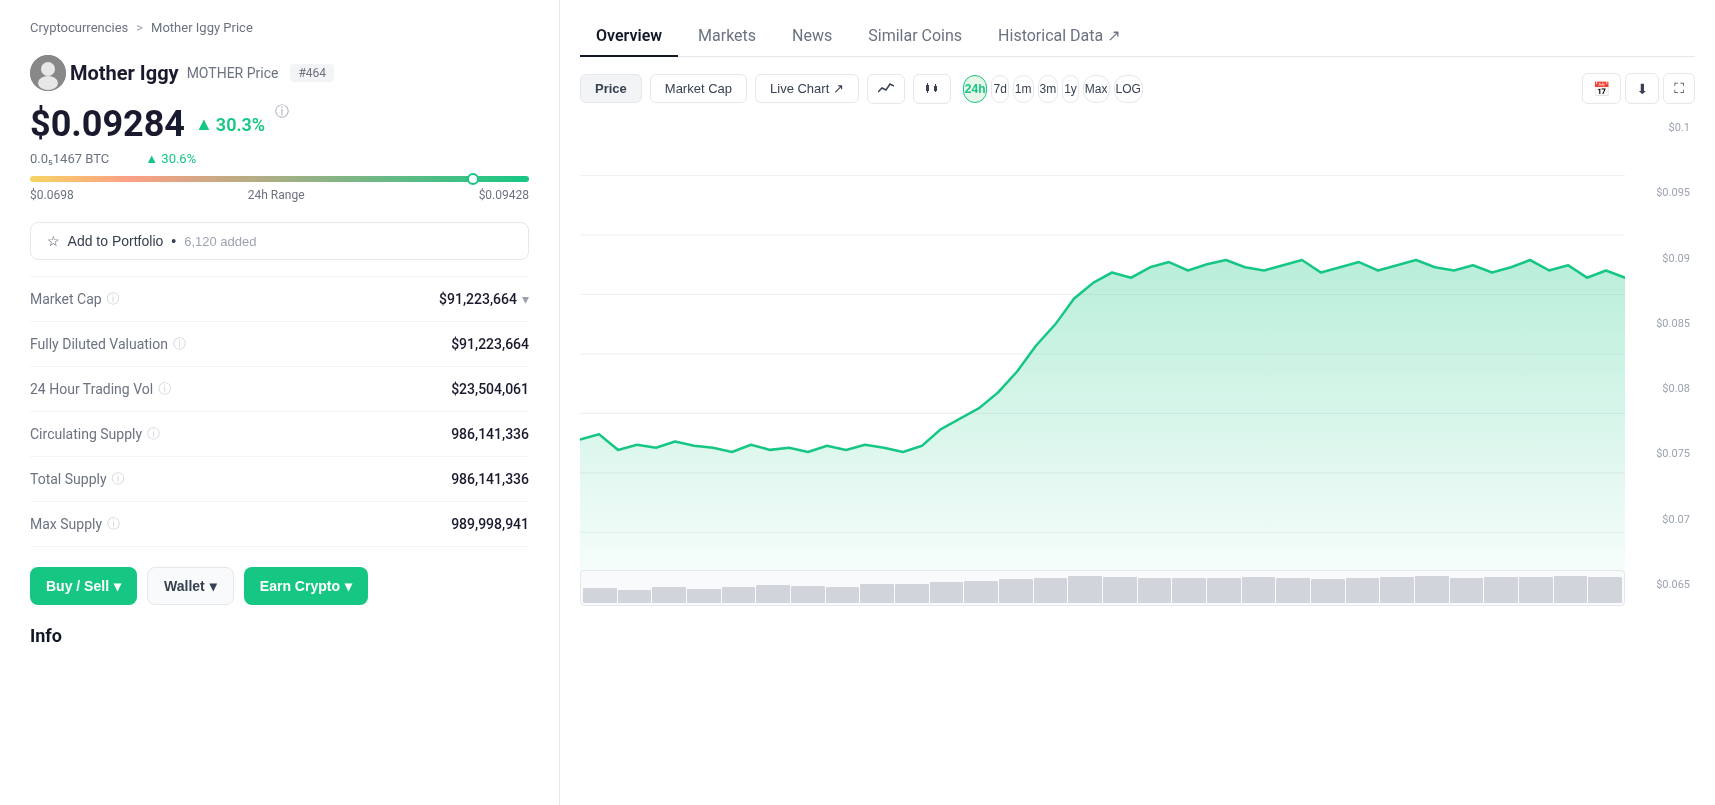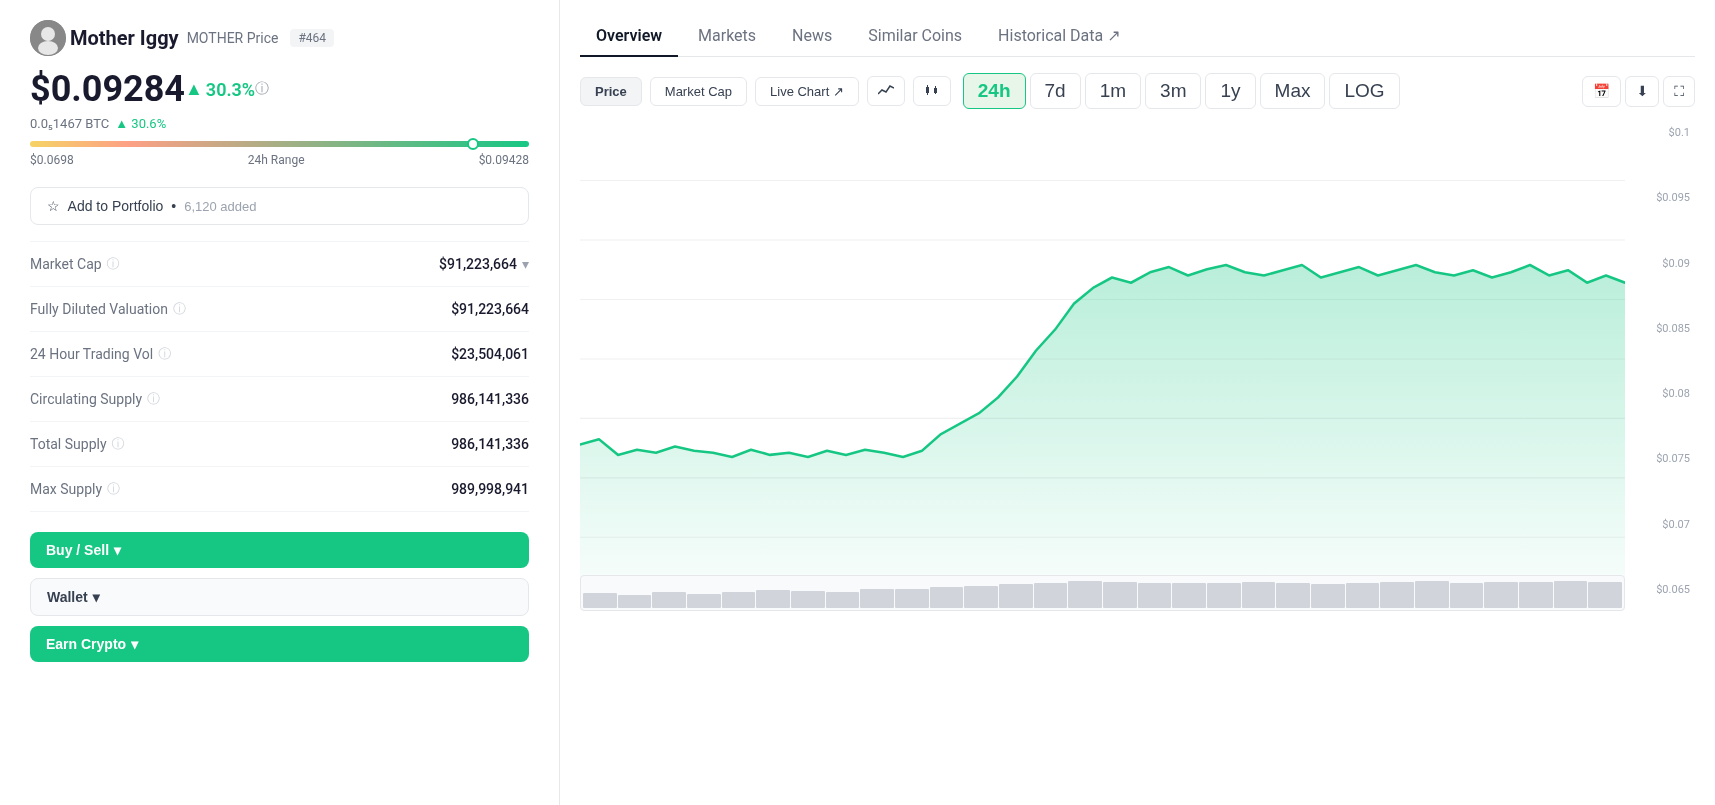--- a/index.html
+++ b/index.html
@@ -95,6 +95,11 @@
 
   <div class="left-panel">
 
+    <div class="breadcrumb">
+      <a class="breadcrumb-link">Cryptocurrencies</a>
+      <span class="breadcrumb-separator">&gt;</span>
+      <span class="breadcrumb-current">Mother Iggy Price</span>
+    </div>
 
     <div class="coin-header">
       <div class="coin-avatar">

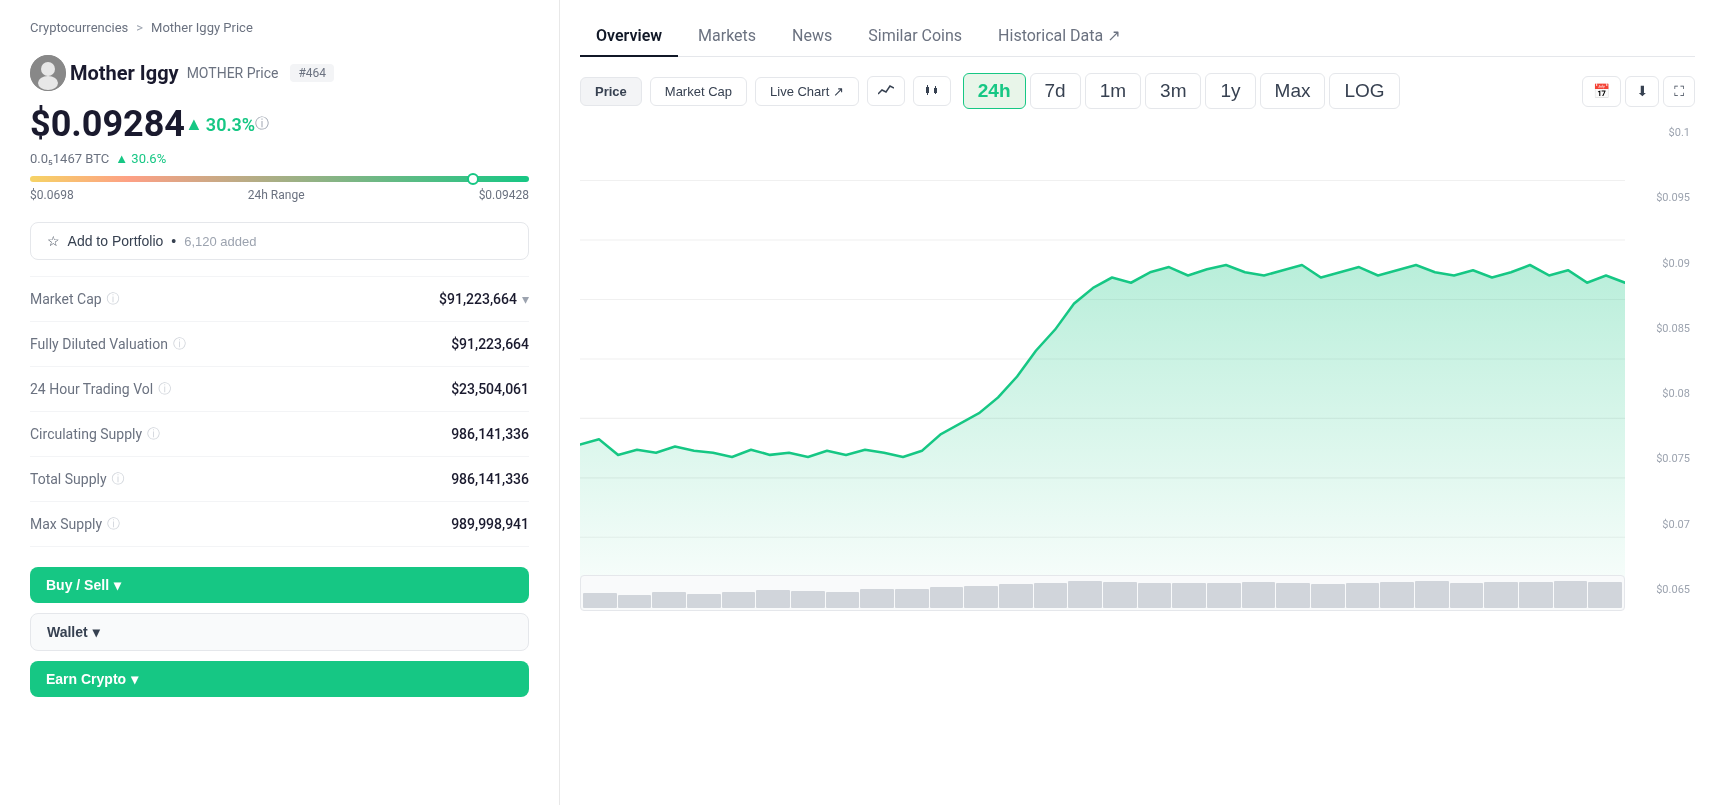--- a/index.html
+++ b/index.html
@@ -65,7 +65,7 @@
     .chart-btn.active { background: #f3f4f6; font-weight: 600; }
     .chart-btn-icon { padding: 6px 10px; border: 1px solid #e5e7eb; border-radius: 6px; cursor: pointer; background: #fff; color: #374151; font-size: 14px; }
     .chart-time-btns { display: flex; gap: 4px; margin-left: 4px; }
-    .time-btn { padding: 6px 14px; border: 1px solid #e5e7eb; border-radius: 6px; font-size: 19px; cursor: pointer; background: #fff; color: #374151; }
+    .time-btn { padding: 6px 1px; border: 1px solid #e5e7eb; border-radius: 12px; font-size: 12px; cursor: pointer; background: #fff; color: #374151; }
     .time-btn.active { background: #e8f5e9; color: #16c784; border-color: #16c784; font-weight: 600; }
     .chart-action-btns { display: flex; gap: 4px; margin-left: auto; }
     

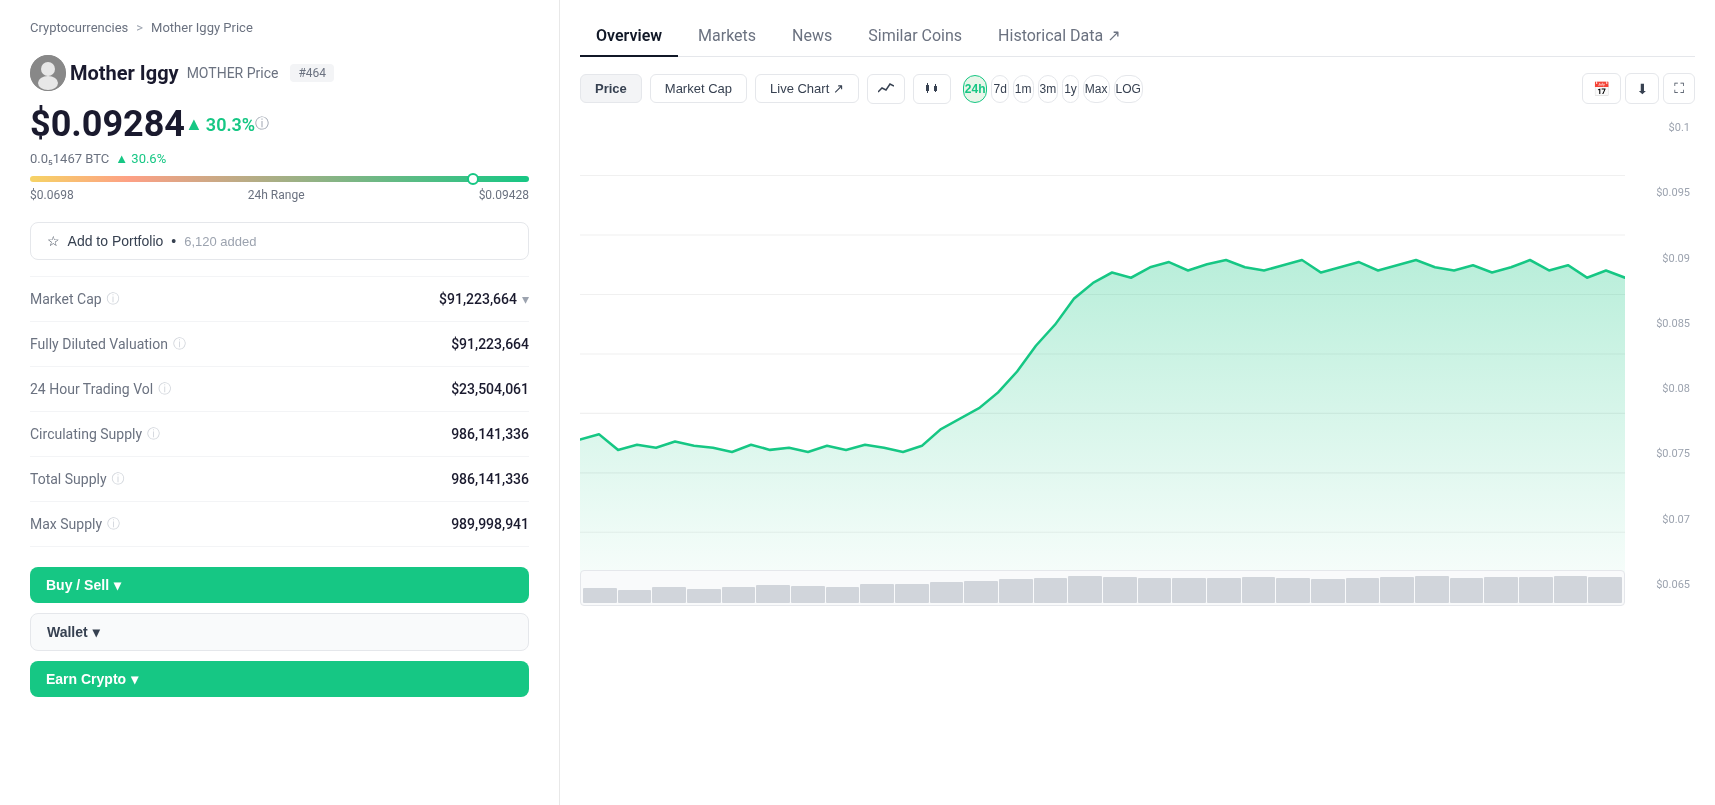--- a/index.html
+++ b/index.html
@@ -22,7 +22,7 @@
     .coin-ticker { color: #6b7280; font-size: 14px; margin-left: 4px; font-weight: 400; }
     .coin-rank { background: #f3f4f6; color: #6b7280; font-size: 12px; padding: 2px 8px; border-radius: 4px; margin-left: 8px; }
     
-    .price-main { display: flex; align-items: center; margin-bottom: 6px; margin-top: 12px; }
+    .price-main { display: flex; gap: 10px; margin-bottom: 6px; margin-top: 12px; }
     .price-value { font-size: 36px; font-weight: 700; }
     .price-change-up { color: #16c784; font-size: 18px; font-weight: 600; display: flex; align-items: center; gap: 3px; }
     .price-info-icon { color: #9ca3af; font-size: 14px; cursor: pointer; }

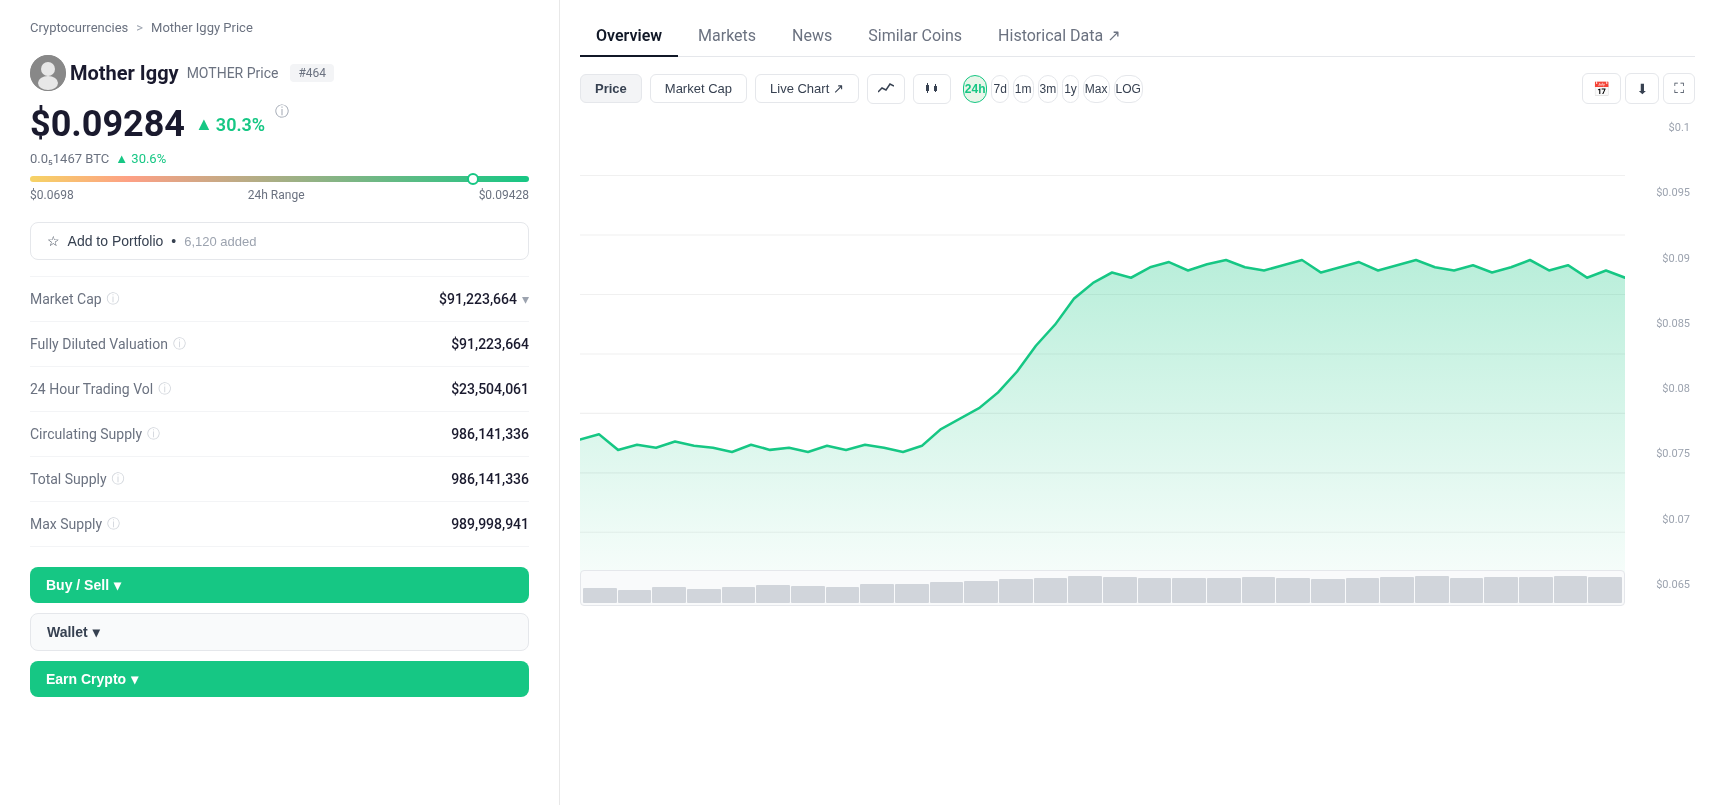--- a/index.html
+++ b/index.html
@@ -28,7 +28,7 @@
     .price-info-icon { color: #9ca3af; font-size: 14px; cursor: pointer; }
     
     .btc-price { font-size: 13px; color: #6b7280; margin-bottom: 10px; display: flex; align-items: center; gap: 6px; }
-    .btc-change-up { color: #16c784; }
+    .btc-change-up { color: #16c784; margin-left: 30px; }
     
     .range-bar-container { margin-bottom: 20px; }
     .range-bar { height: 6px; border-radius: 3px; background: linear-gradient(to right, #f6d365 0%, #fda085 20%, #16c784 100%); margin-bottom: 6px; position: relative; }

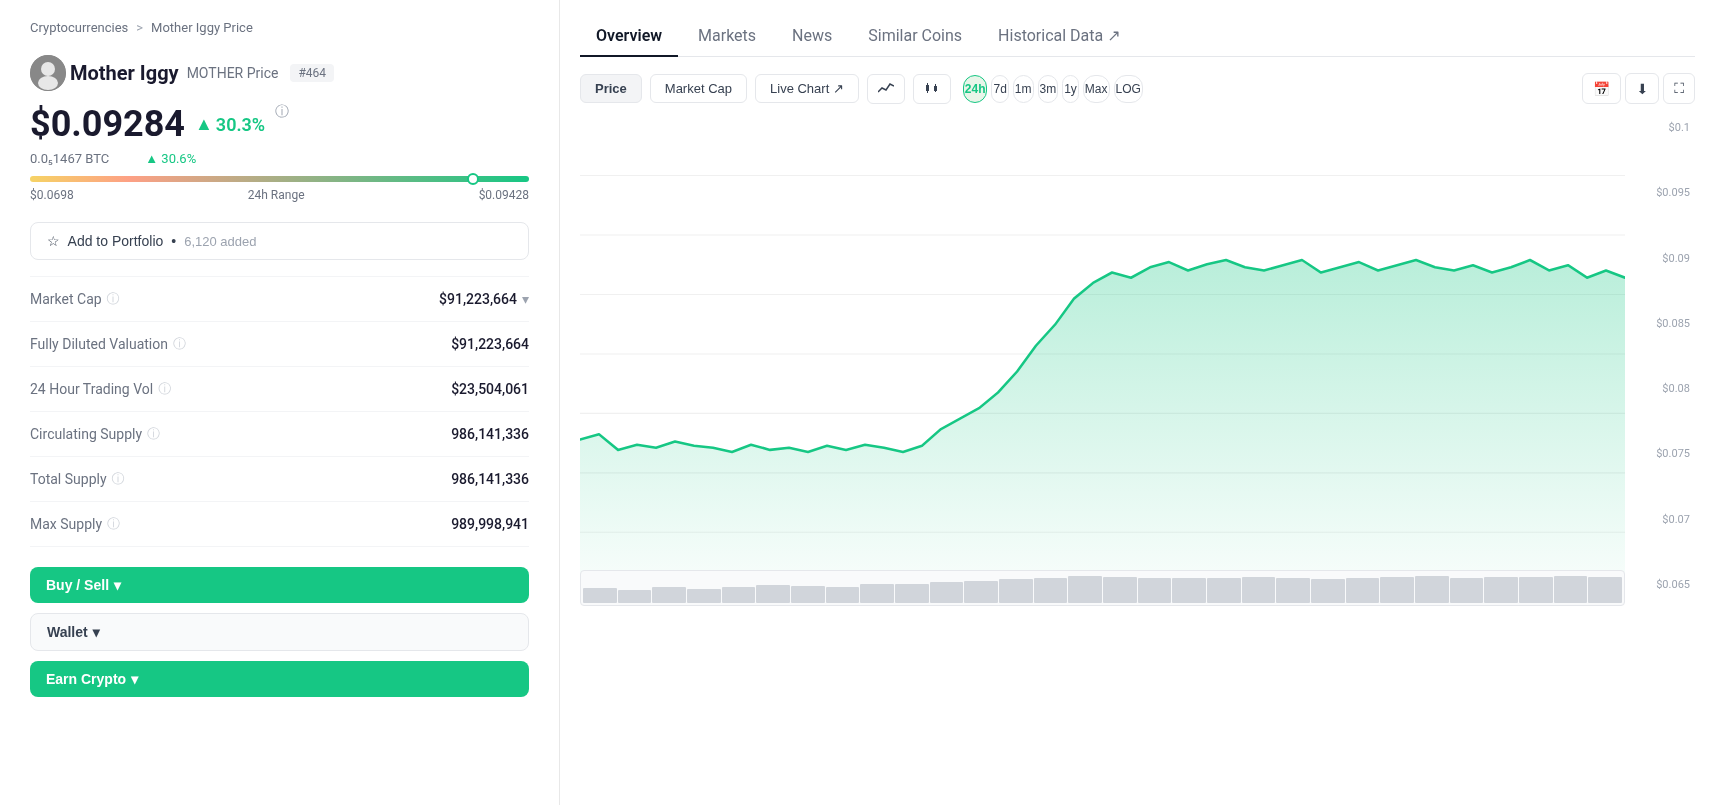--- a/index.html
+++ b/index.html
@@ -46,7 +46,7 @@
     .info-icon { color: #d1d5db; font-size: 13px; cursor: pointer; }
     .expand-icon { color: #9ca3af; cursor: pointer; }
     
-    .action-buttons { display: flex; gap: 10px; margin: 20px 0; flex-direction: column; }
+    .action-buttons { display: flex; gap: 10px; margin: 20px 0; }
     .btn-primary { background: #16c784; color: #fff; border: none; border-radius: 8px; padding: 10px 16px; font-size: 14px; font-weight: 600; cursor: pointer; display: flex; align-items: center; gap: 5px; }
     .btn-secondary { background: #f9fafb; color: #374151; border: 1px solid #e5e7eb; border-radius: 8px; padding: 10px 16px; font-size: 14px; font-weight: 600; cursor: pointer; display: flex; align-items: center; gap: 5px; }
     

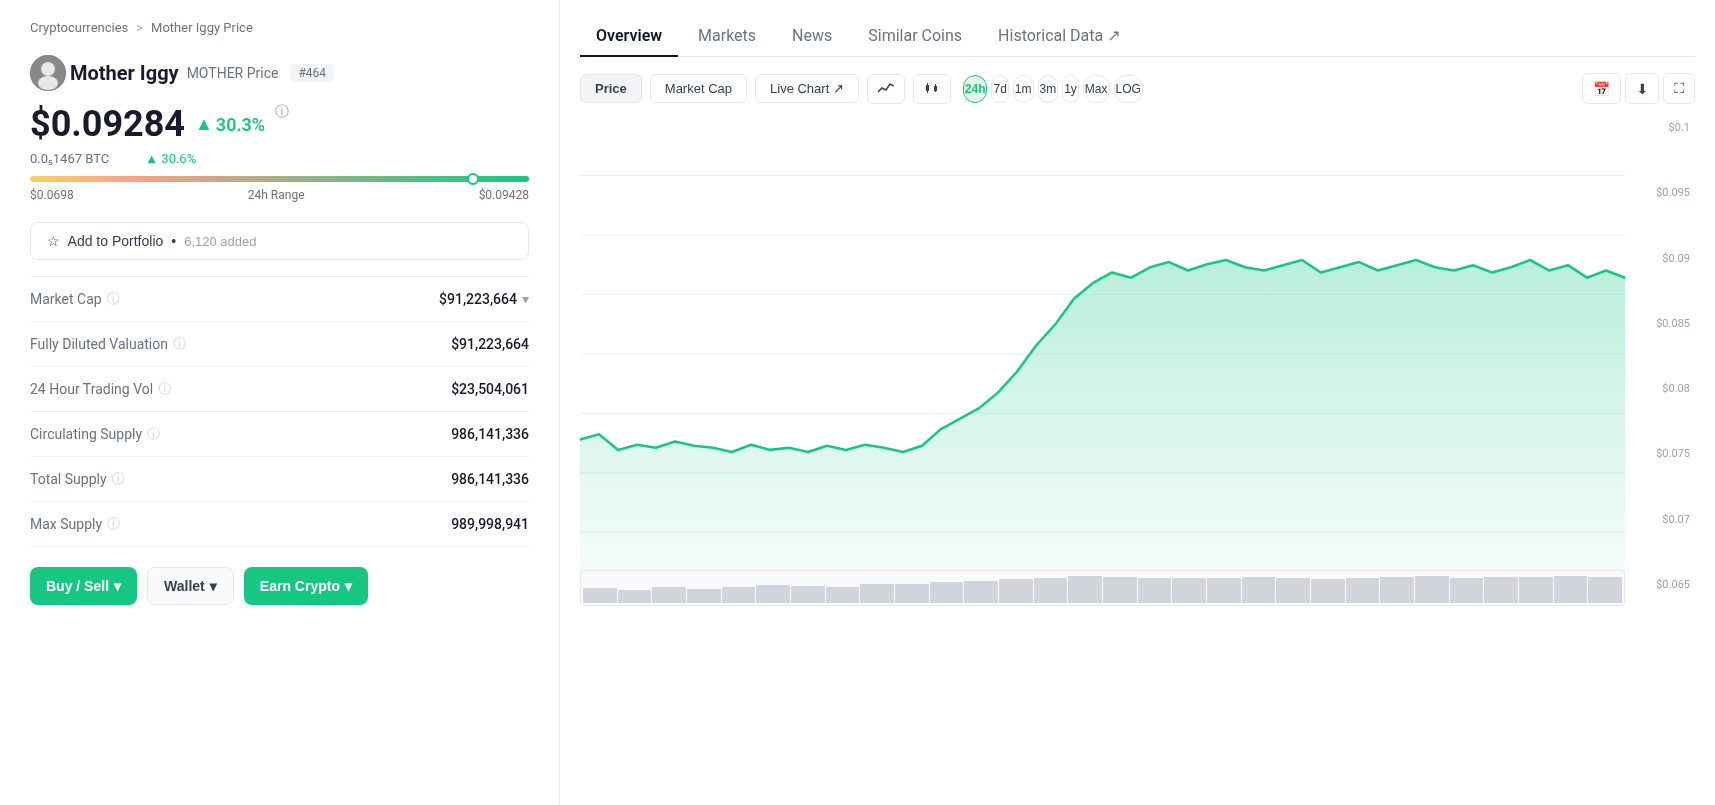--- a/index.html
+++ b/index.html
@@ -204,6 +204,7 @@
       </button>
     </div>
 
+    <h2 class="info-heading">Info</h2>
   </div>
 
   <div class="right-panel">

